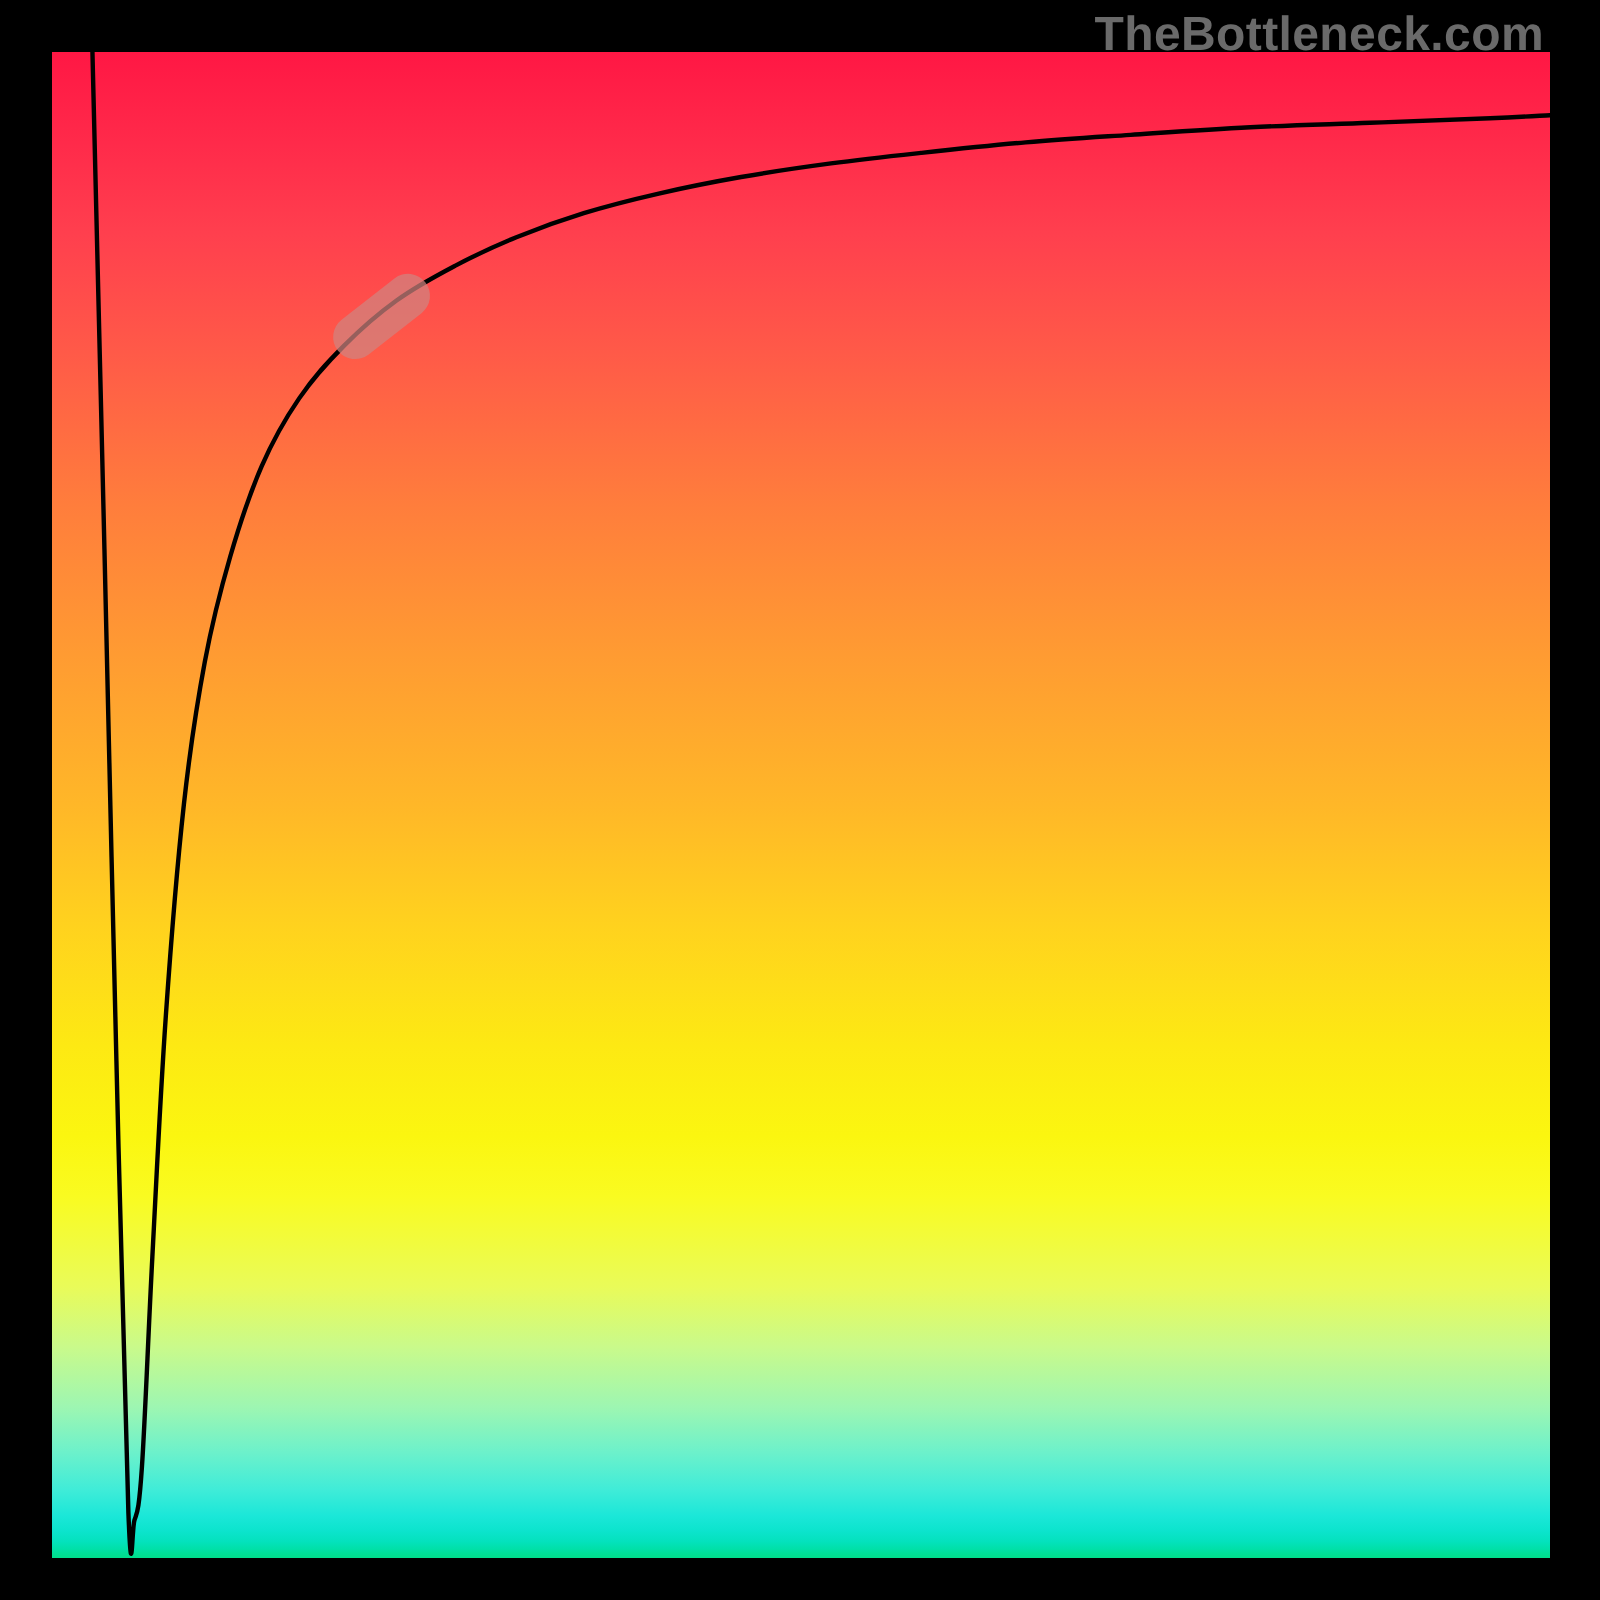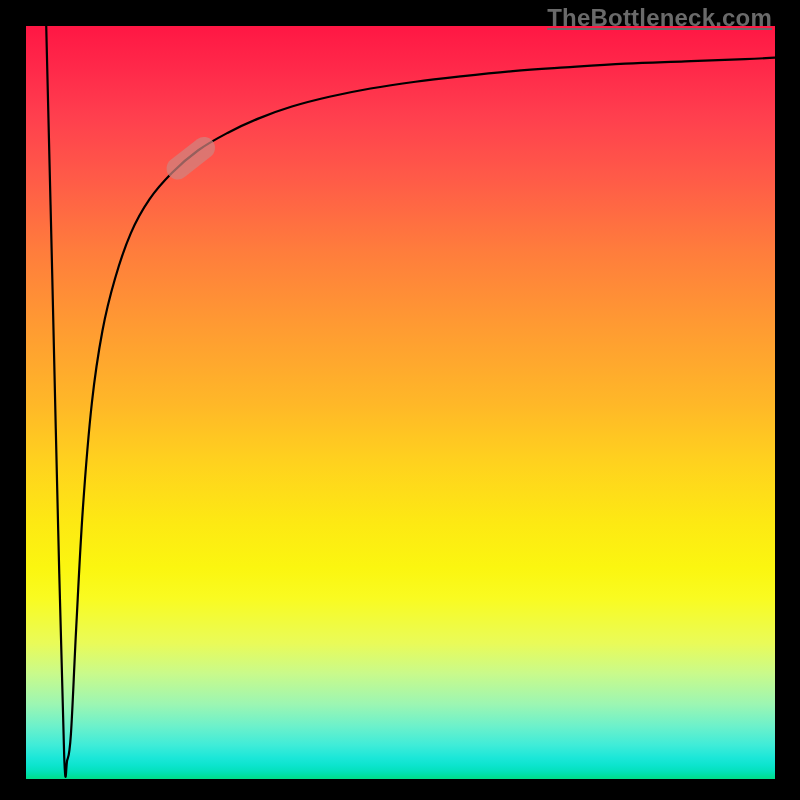--- a/index.html
+++ b/index.html
@@ -56,7 +56,6 @@
     color: #6a6a6a;
     letter-spacing: 0.2px;
     user-select: none;
-    text-decoration: underline;
   }
   svg.curve-layer {
     position: absolute;

